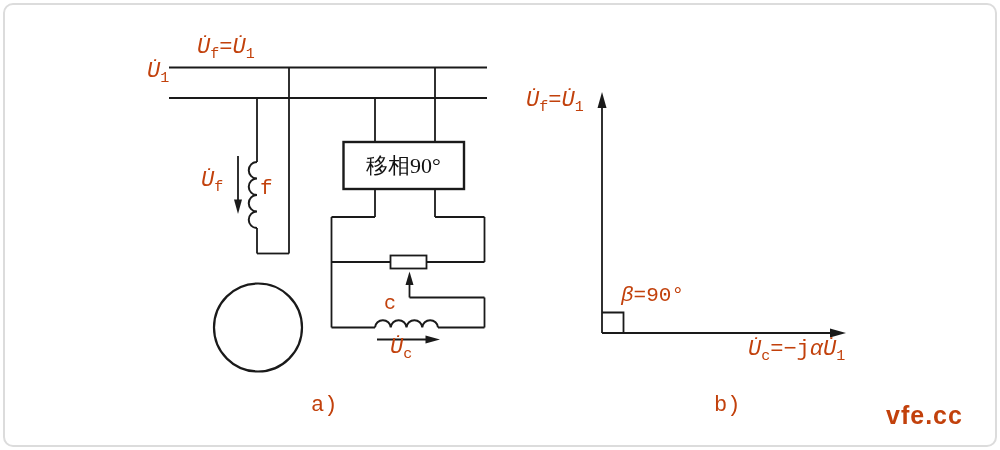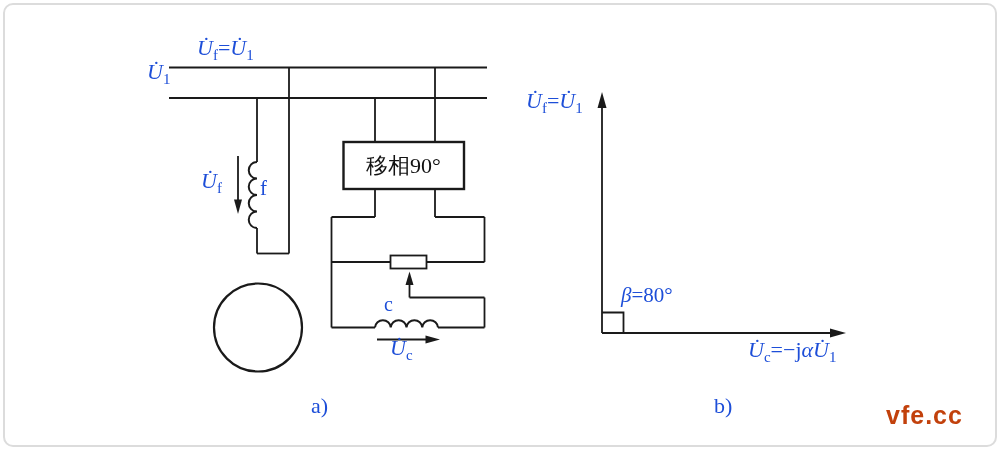--- a/index.html
+++ b/index.html
@@ -8,7 +8,7 @@
   #frame{position:absolute;left:3px;top:3px;width:990px;height:440px;
          border:2px solid #dcdcdc;border-radius:10px;pointer-events:none;}
   svg{position:absolute;left:0;top:0;}
-  .lbl{position:absolute;white-space:nowrap;color:#1d4ed8;font-size:22px;line-height:1.1;}
+  .lbl{position:absolute;white-space:nowrap;color:#c2410c;font-size:22px;line-height:1.1;font-family:Liberation Mono, monospace;}
   .mvar{font-style:italic;}
   .msub{font-size:15px;font-style:normal;vertical-align:-5px;letter-spacing:0;}
   .mrm{font-style:normal;}

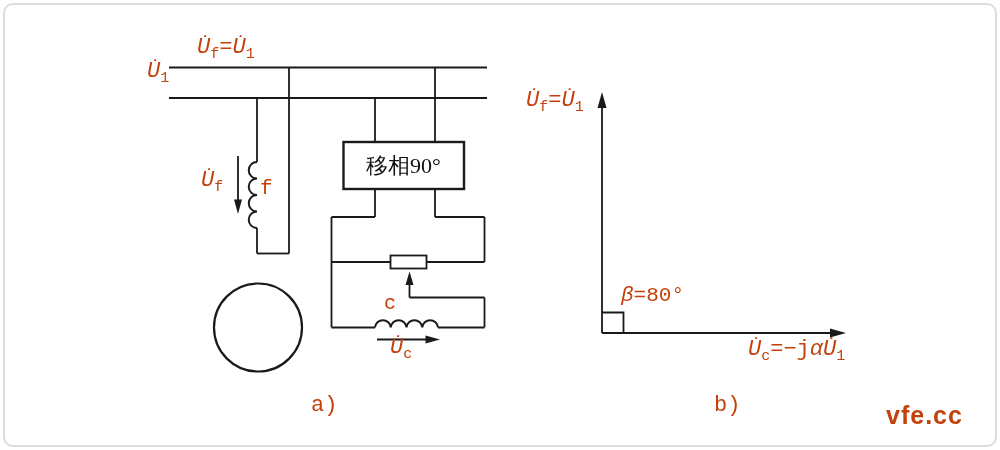--- a/index.html
+++ b/index.html
@@ -112,7 +112,7 @@
   </div>
 
   <div class="lbl" style="left:621px;top:284px;font-size:21px;">
-    <span class="mvar">β</span><span class="mrm">=80°</span>
+    <span class="mvar">β</span><span class="mrm">=90°</span>
   </div>
 
   <div class="lbl" style="left:748px;top:338px;text-align:right;">

